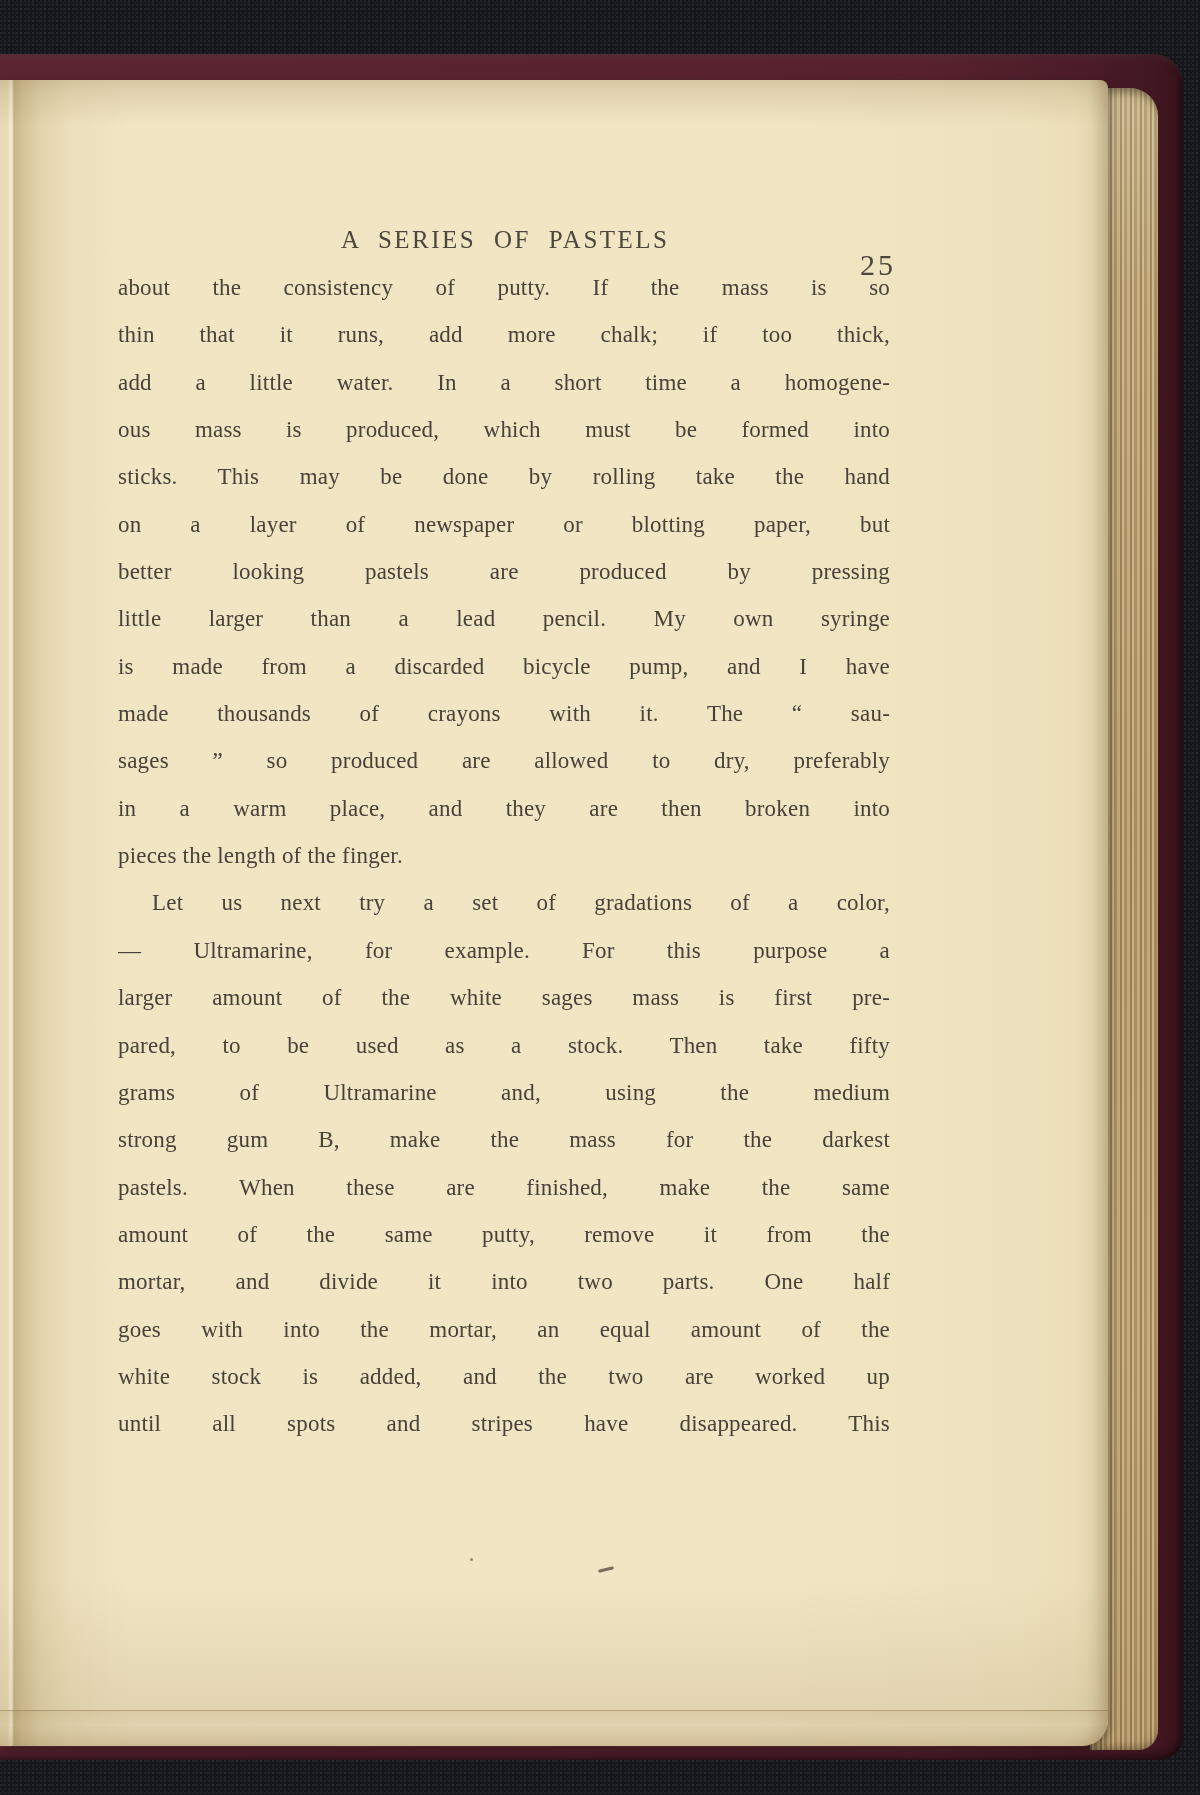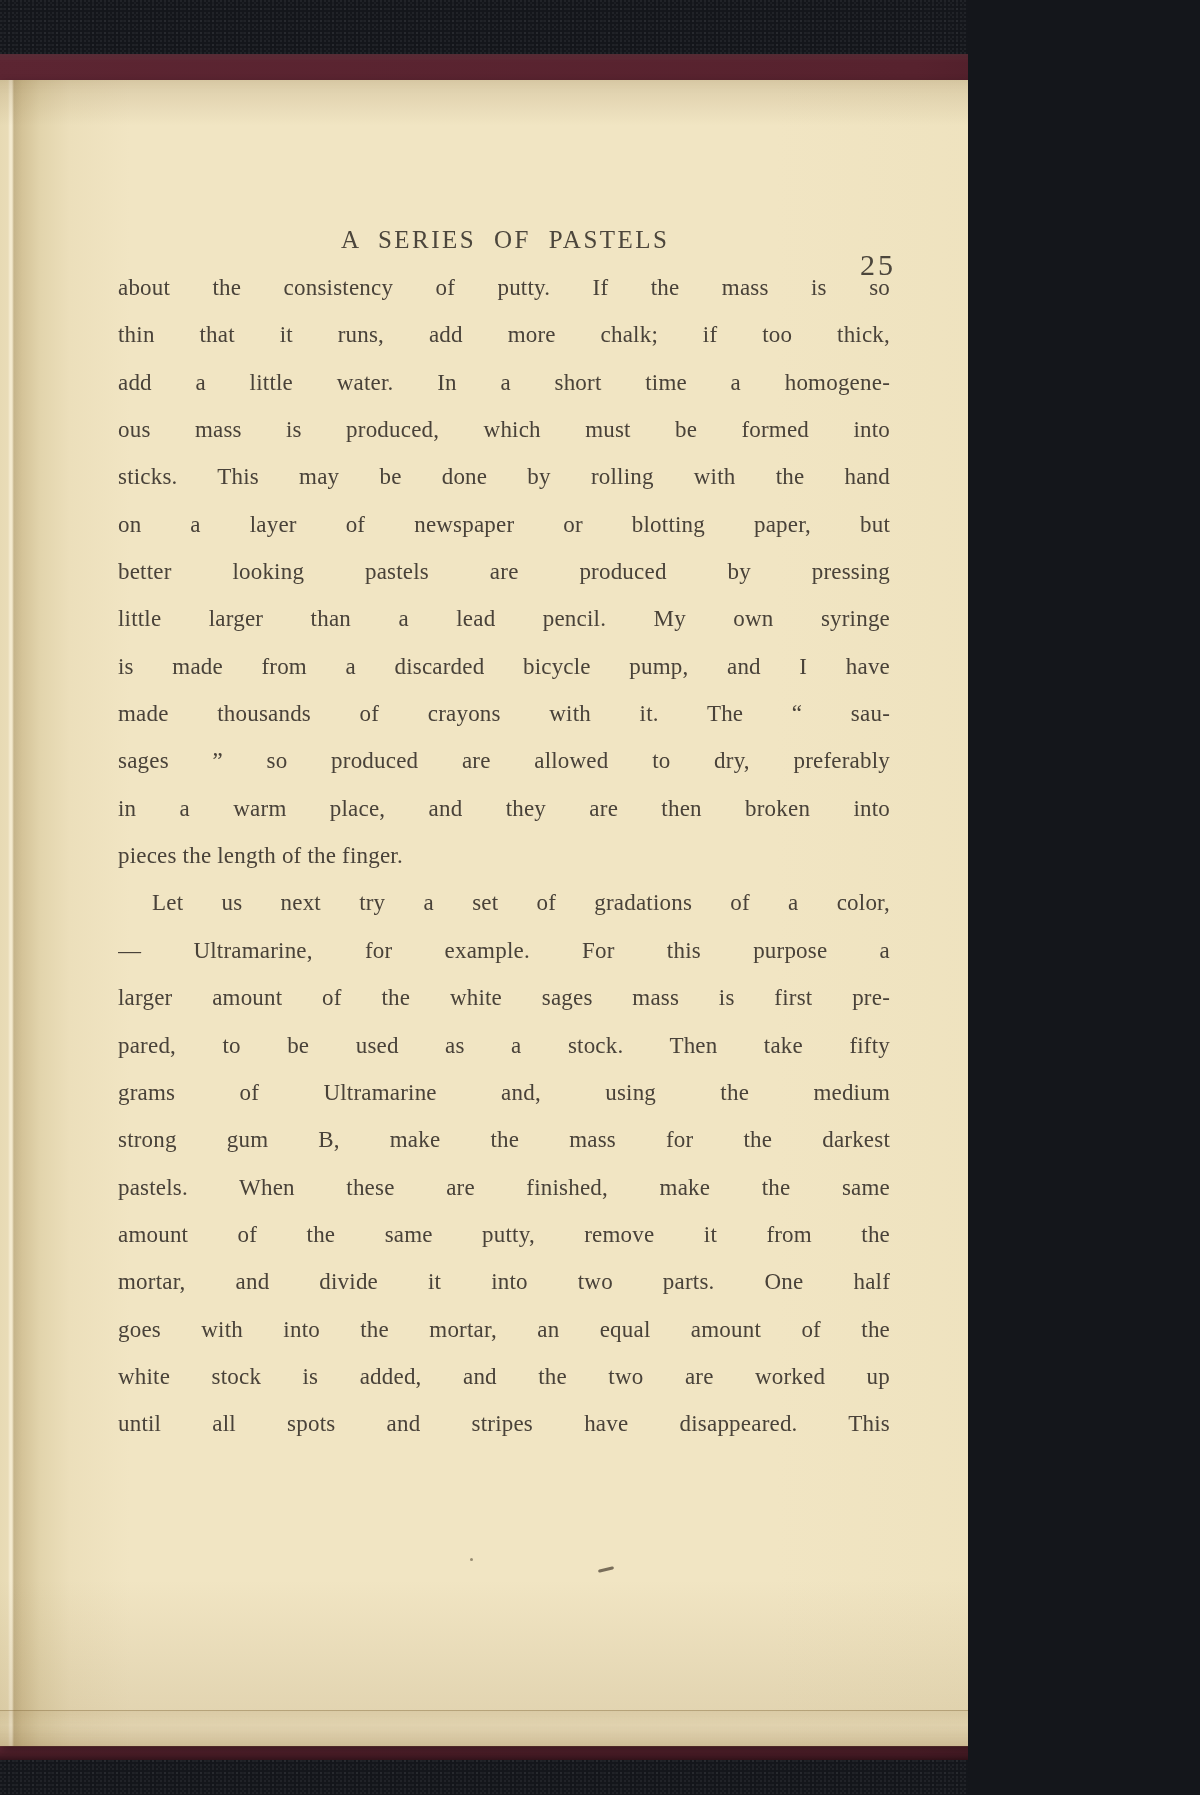--- a/index.html
+++ b/index.html
@@ -9,7 +9,7 @@
     background:#14161b;
   }
   .scene{
-    position:relative;width:968px;height:1795px;overflow:hidden;
+    position:relative;width:1200px;height:1795px;overflow:hidden;
     background-color:#14161b;
     background-image:
       radial-gradient(circle at 1px 1px, rgba(255,255,255,0.055) 1px, transparent 1.5px),

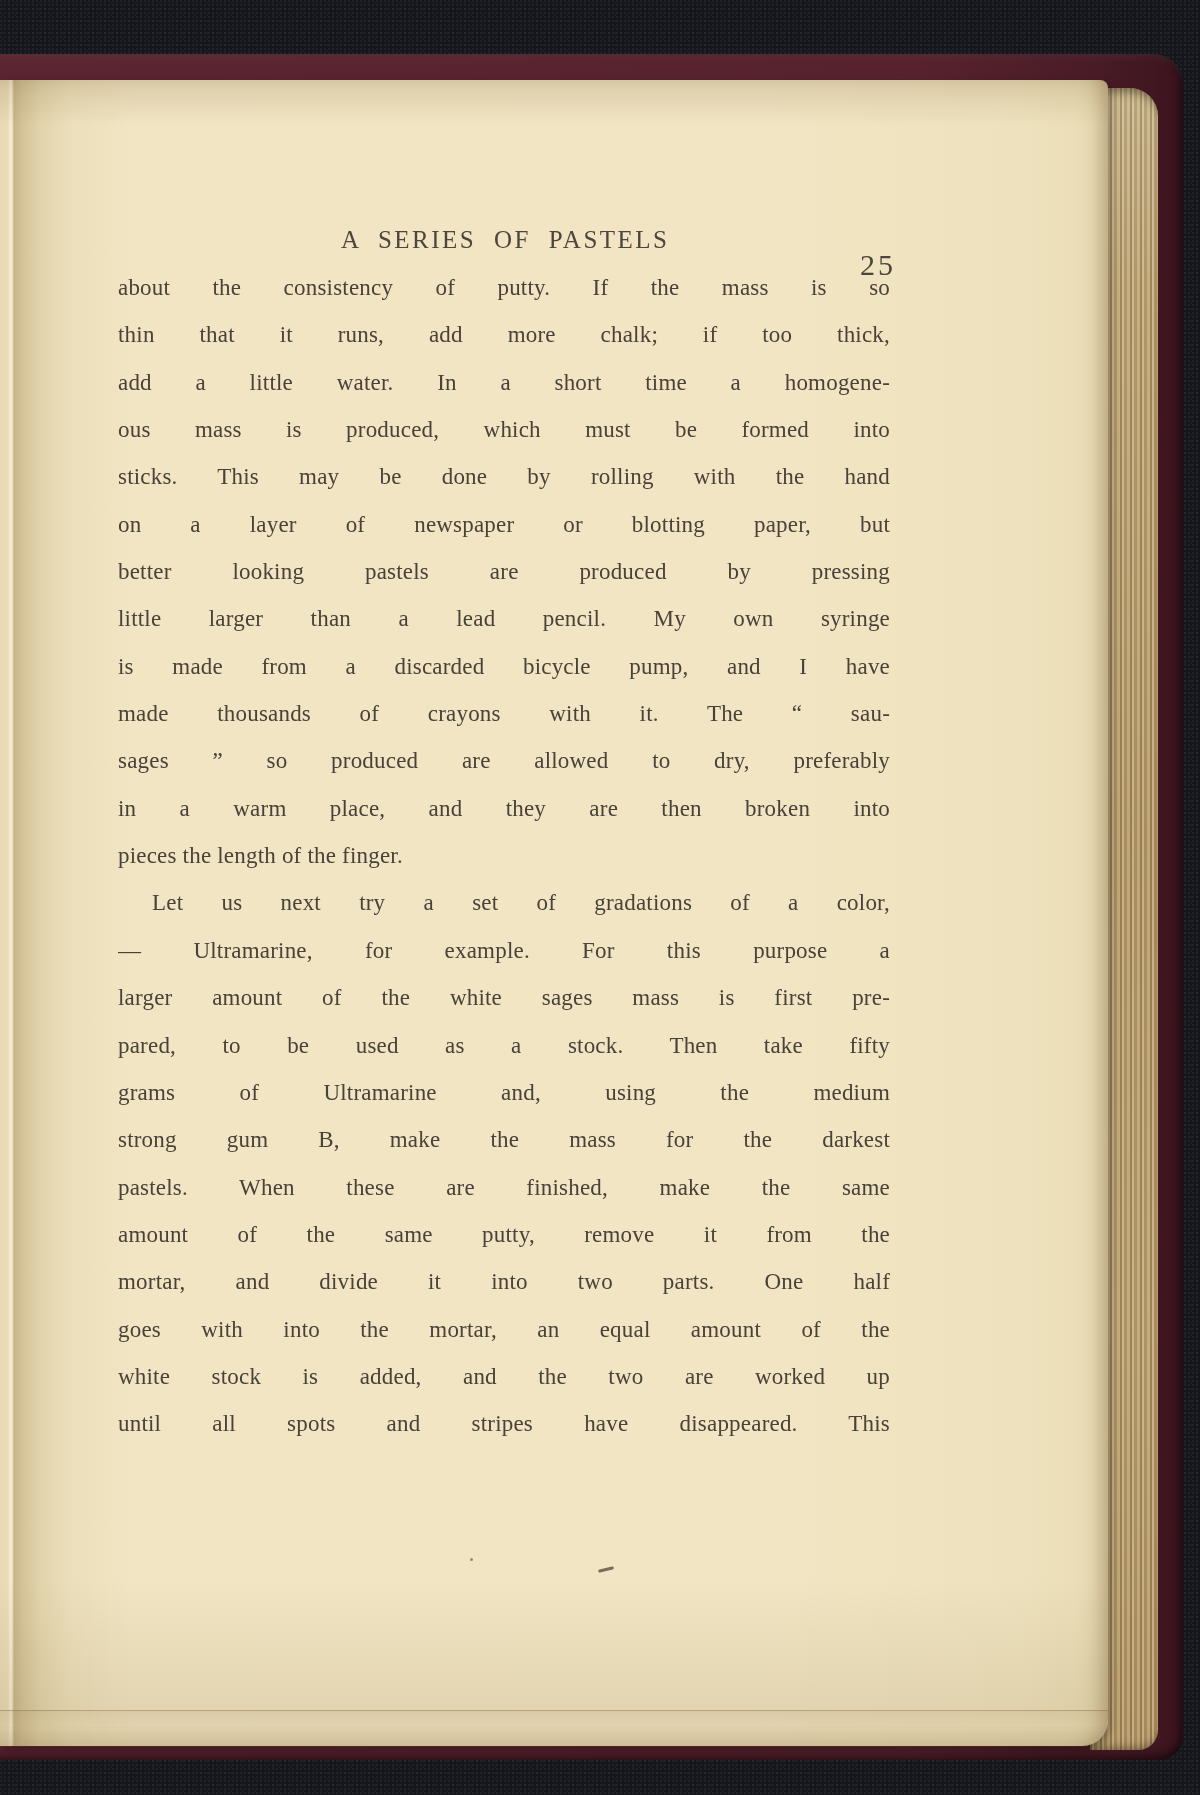--- a/index.html
+++ b/index.html
@@ -104,7 +104,7 @@
         <div class="line">thin that it runs, add more chalk; if too thick,</div>
         <div class="line">add a little water.  In a short time a homogene-</div>
         <div class="line">ous mass is produced, which must be formed into</div>
-        <div class="line">sticks.  This may be done by rolling with the hand</div>
+        <div class="line">sticks.  This may be done by rolling take the hand</div>
         <div class="line">on a layer of newspaper or blotting paper, but</div>
         <div class="line">better looking pastels are produced by pressing</div>
         <div class="line">little larger than a lead pencil.  My own syringe</div>

